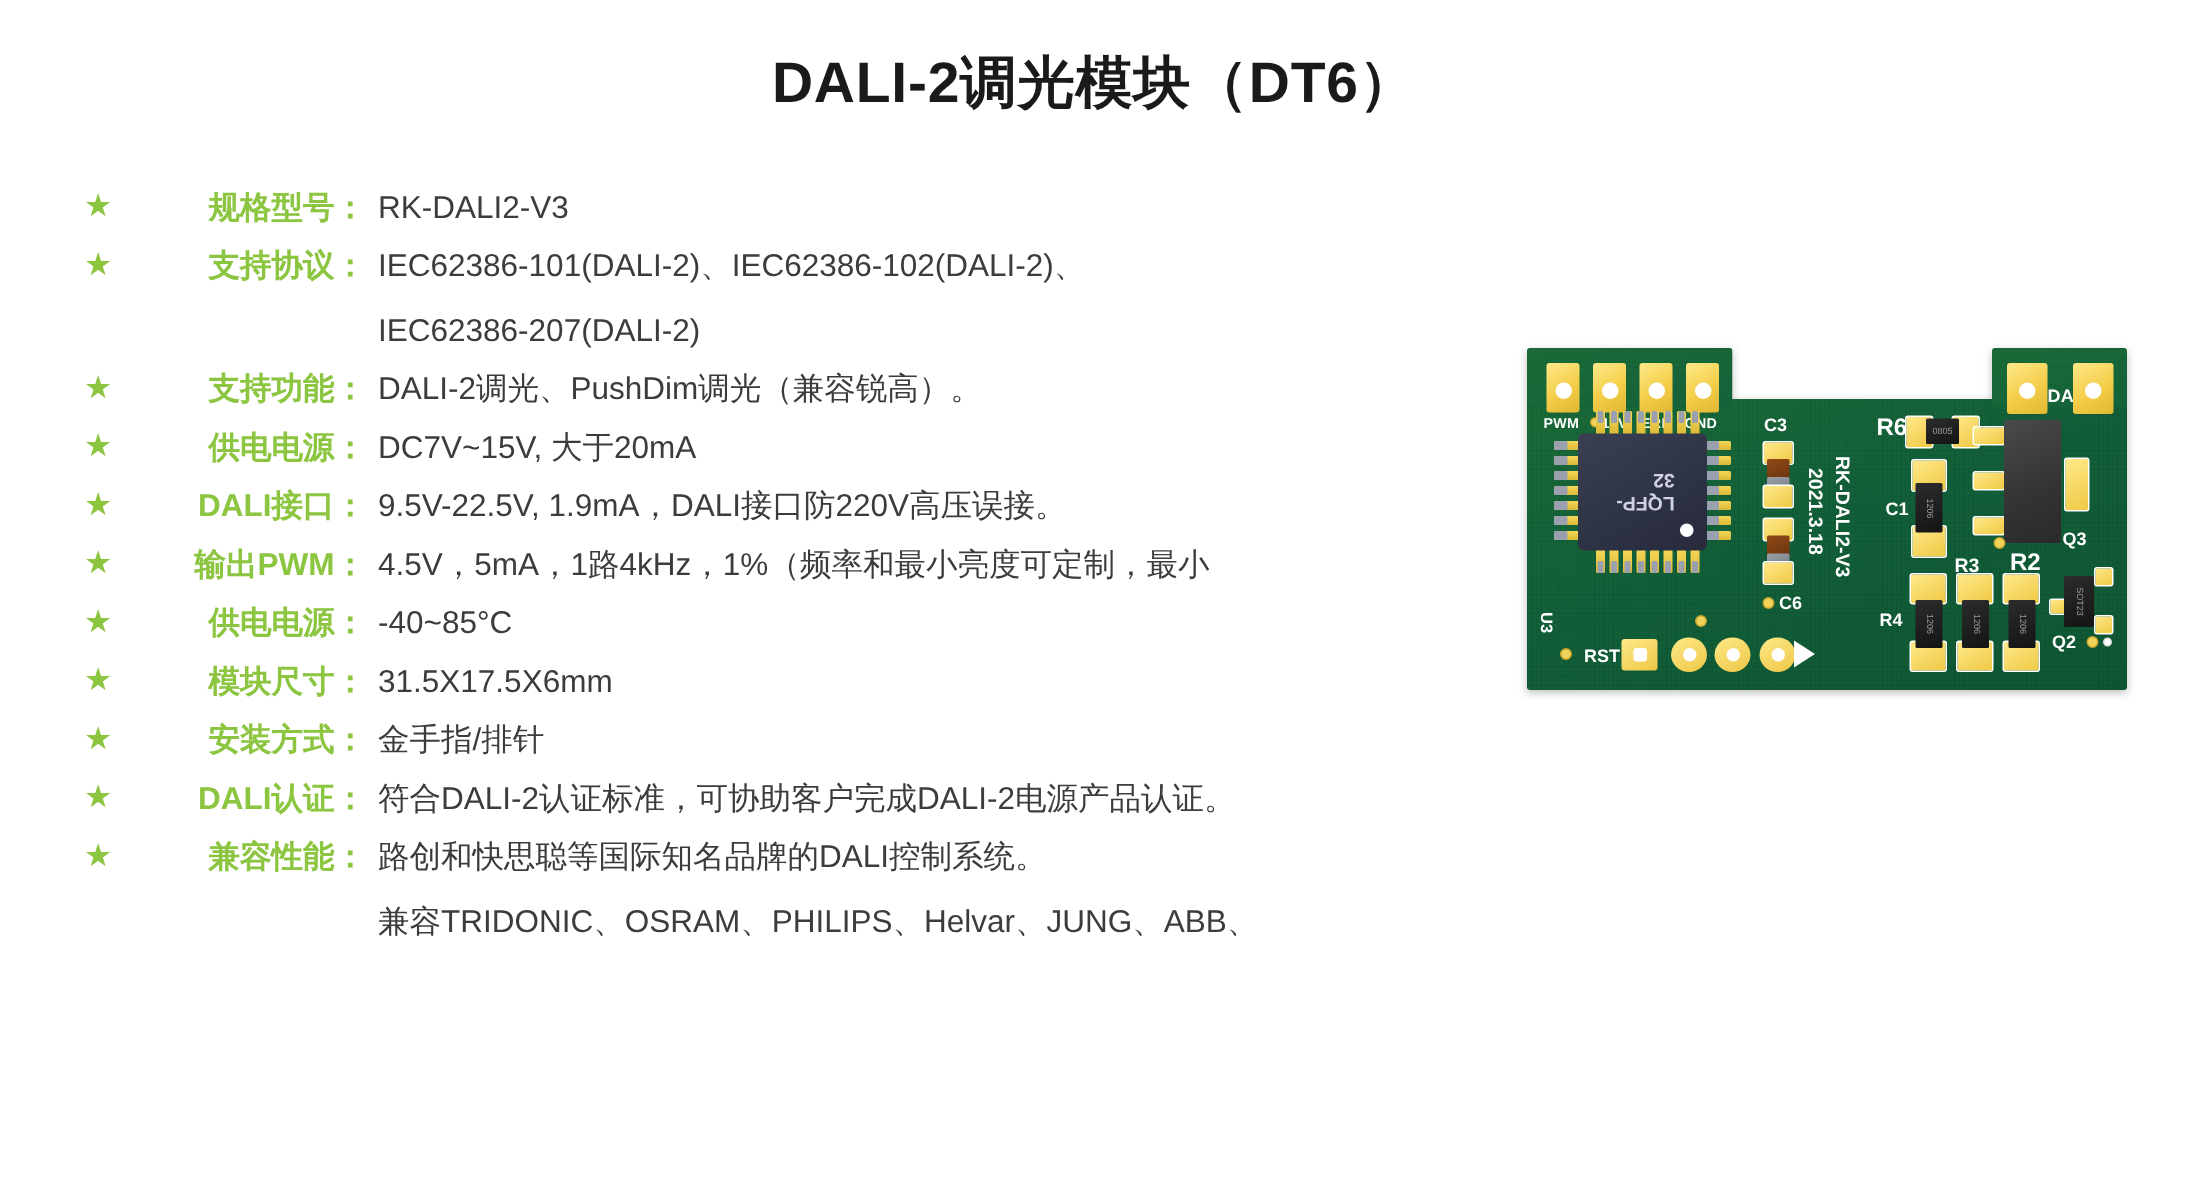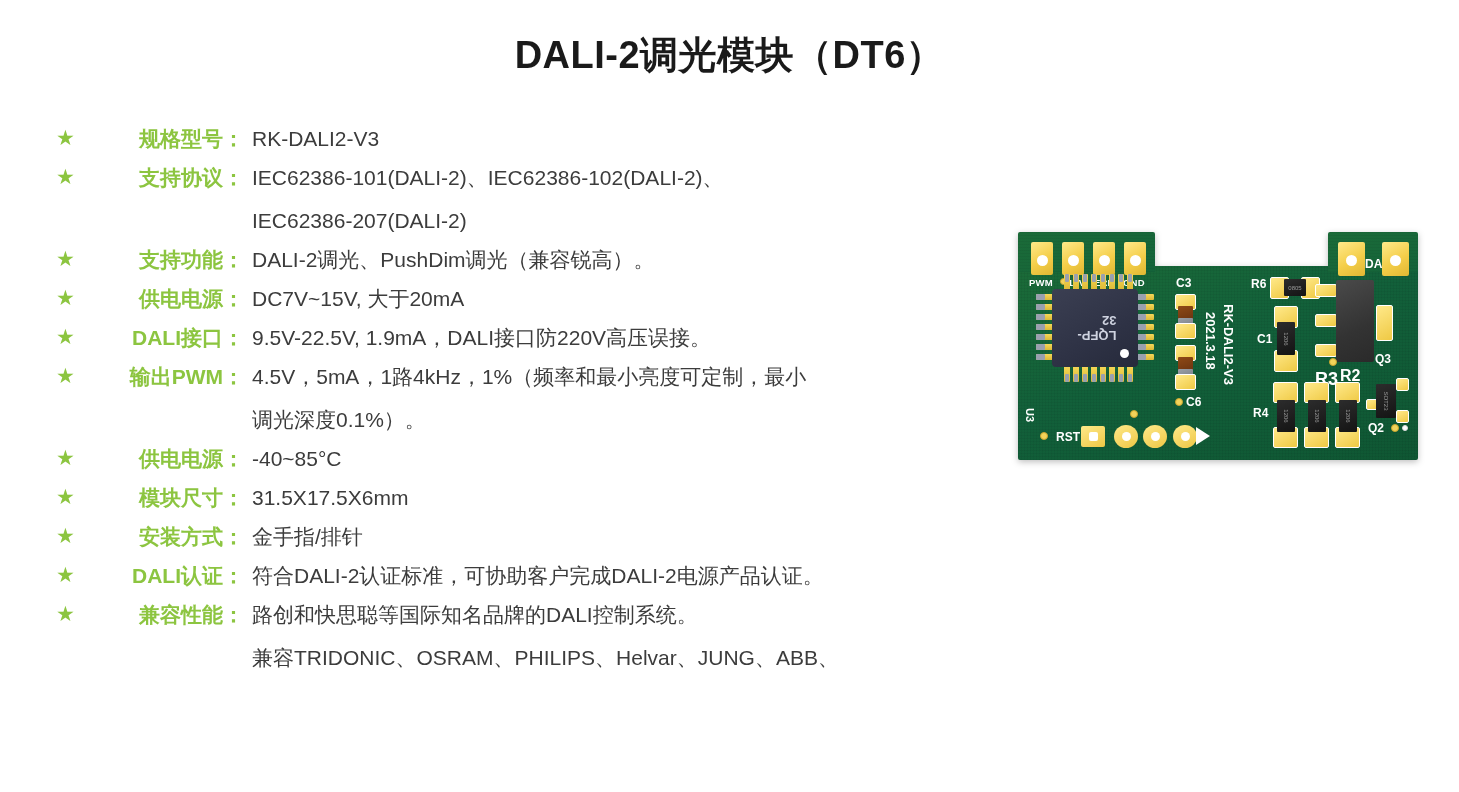--- a/index.html
+++ b/index.html
@@ -506,7 +506,7 @@
     <div class="silk rot" style="left:218px; top:72px; font-size:13px;">RK-DALI2-V3</div>
     <div class="silk rot" style="left:200px; top:80px; font-size:13px;">2021.3.18</div>
 
-    <div class="silk" style="left:233px; top:45px; font-size:12px;text-align:right;">R6</div>
+    <div class="silk" style="left:233px; top:45px; font-size:16px;text-align:right;">R6</div>
     <div class="smd-pad" style="left:252px; top:45px; width:19px; height:22px;"></div>
     <div class="smd-pad" style="left:283px; top:45px; width:19px; height:22px;"></div>
     <div class="smd-body" style="left:266px; top:47px; width:22px; height:17px;">

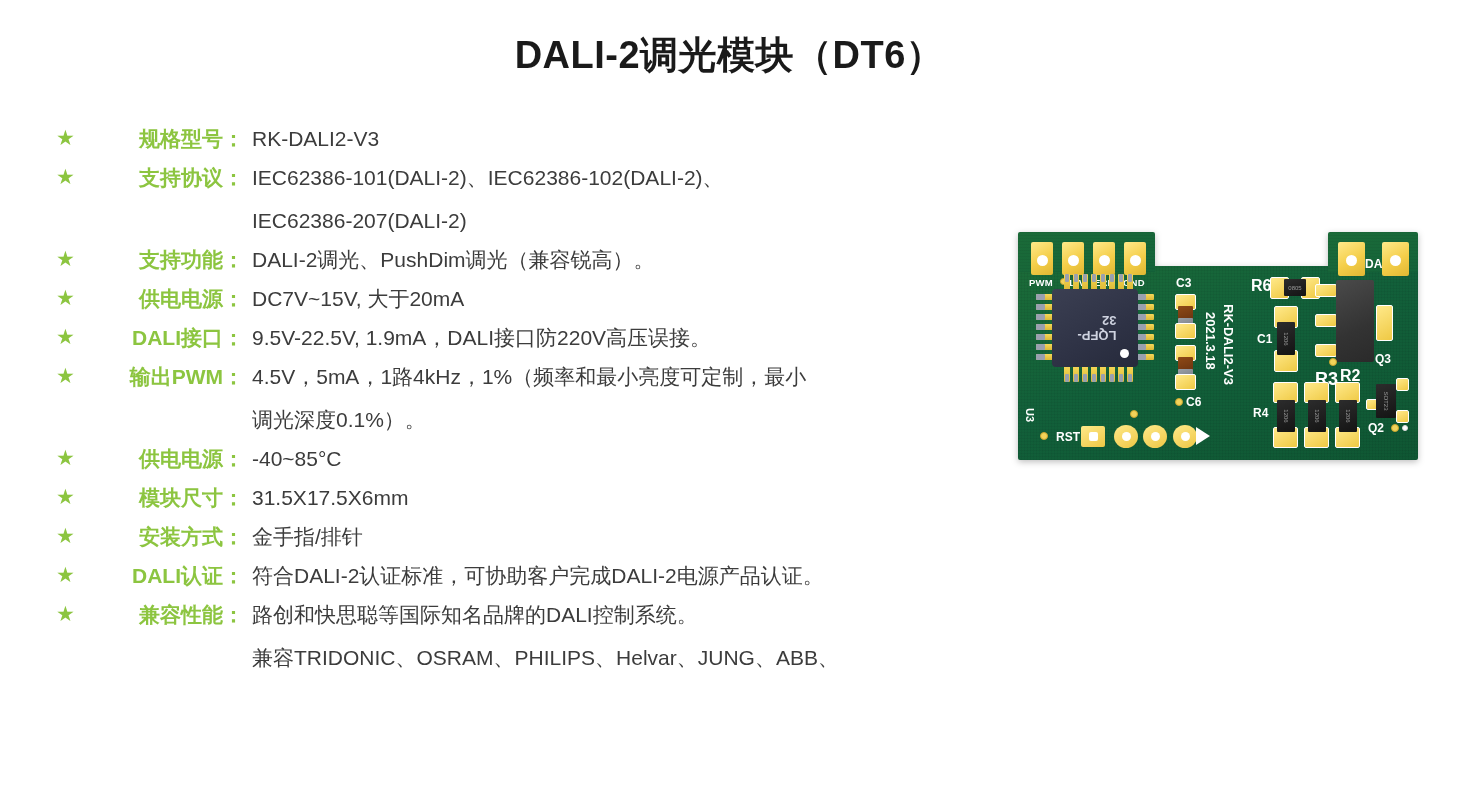--- a/index.html
+++ b/index.html
@@ -520,7 +520,7 @@
         <span>1206</span>
       </div>
 
-    <div class="silk" style="left:297px; top:137px; font-size:18px;">R3</div>
+    <div class="silk" style="left:285px; top:137px; font-size:13px;">R3</div>
     <div class="silk" style="left:322px; top:135px; font-size:16px;">R2</div>
     <div class="silk" style="left:235px; top:174px; font-size:12px;">R4</div>
 

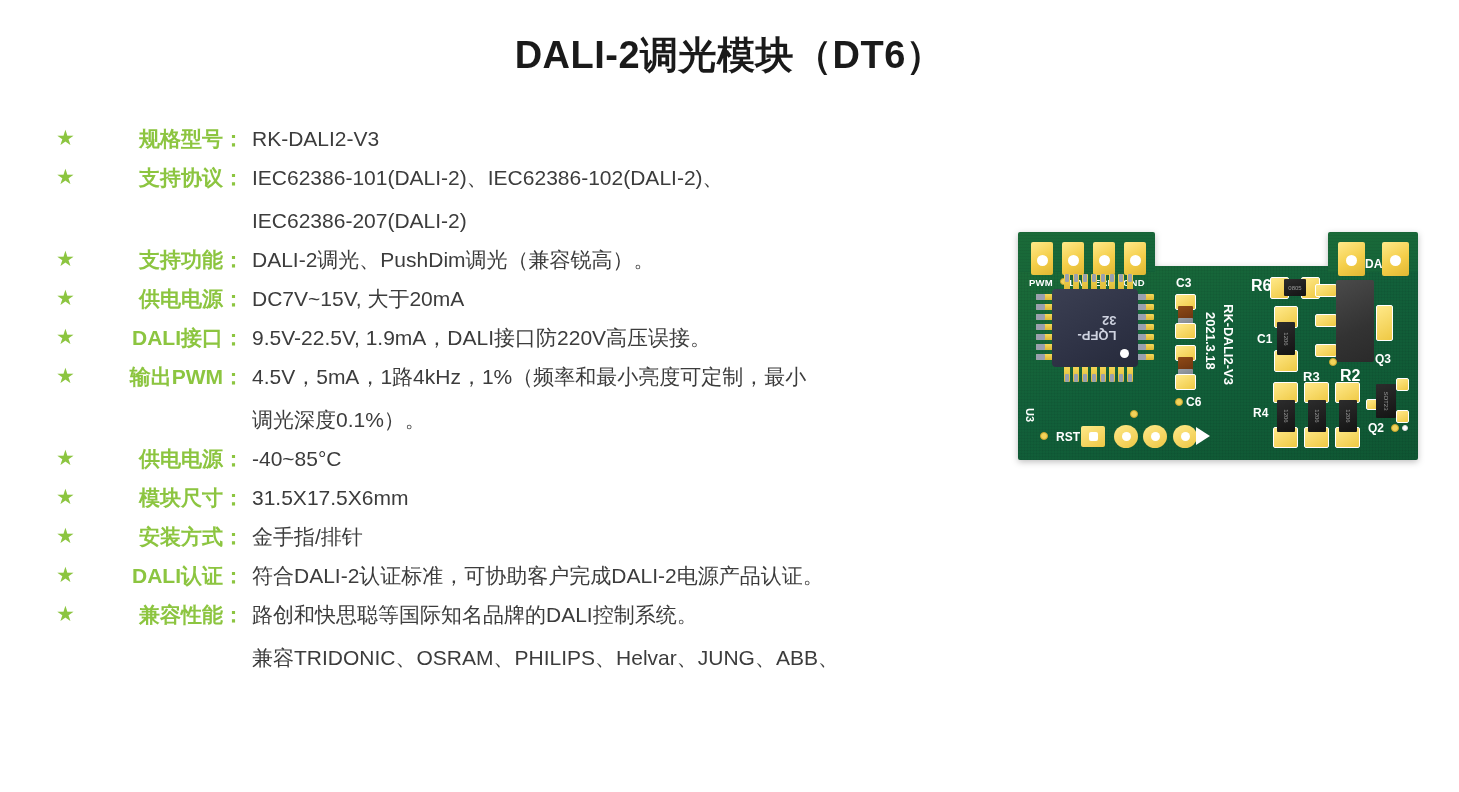--- a/index.html
+++ b/index.html
@@ -304,7 +304,6 @@
     <div class="label-cell">输出PWM：</div>
     <div class="value-cell">
       <span class="vline">4.5V，5mA，1路4kHz，1%（频率和最小亮度可定制，最小</span>
-      <span class="vline">调光深度0.1%）。</span>
     </div>
   </div>
 

